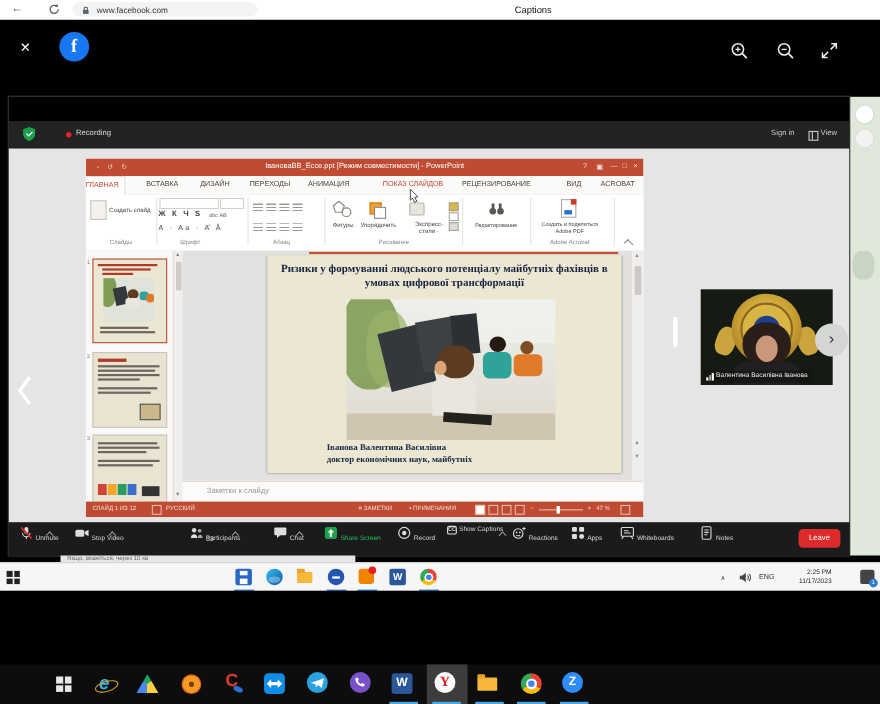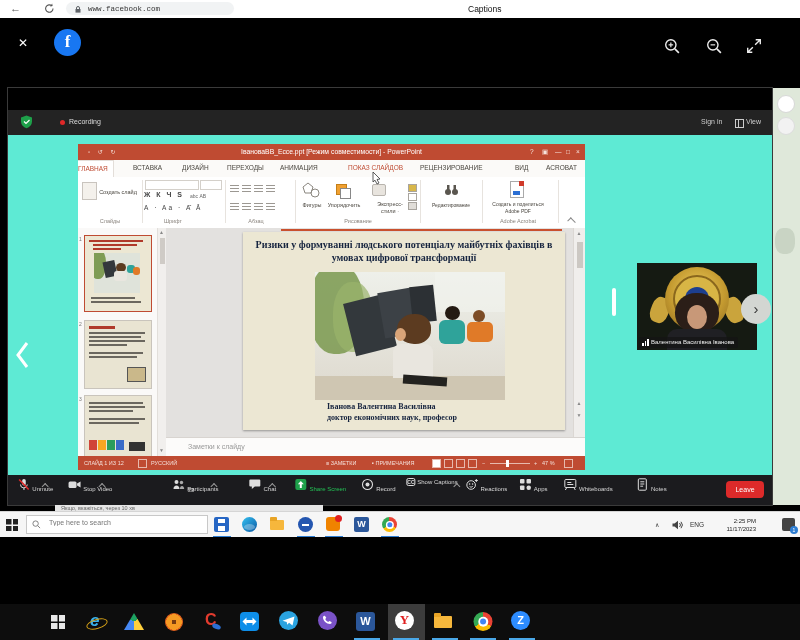--- a/index.html
+++ b/index.html
@@ -10,7 +10,7 @@
   .bbar{left:0;top:0;width:800px;height:18px;background:#fff;border-bottom:1px solid #e4e4e4;color:#444;}
   .bback{left:10px;top:2px;font-size:11px;color:#555;}
   .bpill{left:66px;top:2px;width:168px;height:13px;background:#f1f3f4;border-radius:7px;}
-  .burl{left:88px;top:4px;font-size:7.5px;color:#333;font-family:Liberation Mono, monospace;}
+  .burl{left:88px;top:4px;font-size:7.5px;color:#333;}
   .btitle{left:468px;top:4px;font-size:8.5px;color:#111;}
   
   .fbtop{left:0;top:18px;width:800px;height:72px;background:#000;}

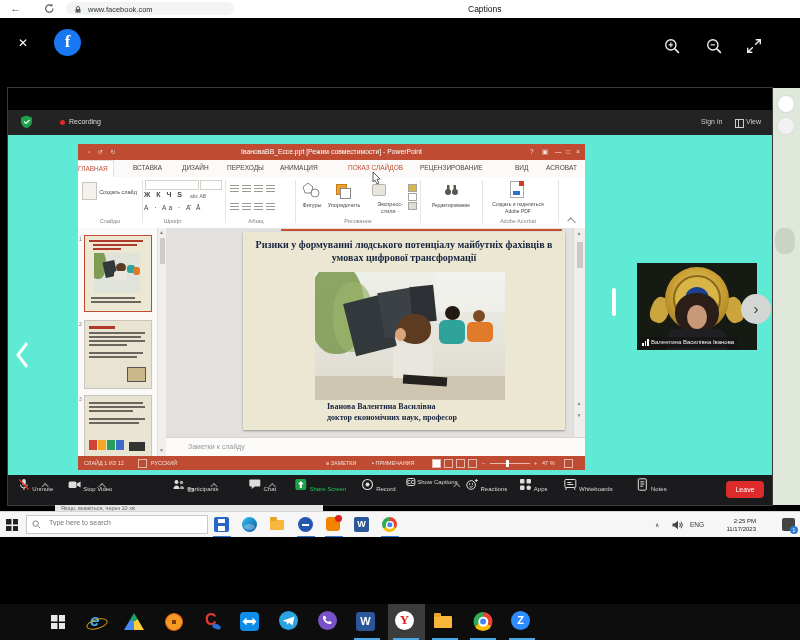--- a/index.html
+++ b/index.html
@@ -40,7 +40,7 @@
   .zviewic{left:727px;top:9px;width:7px;height:7px;border:1px solid #ccc;}
   .zviewic:before{content:"";position:absolute;left:1.5px;top:0;width:1.5px;height:7px;background:#ccc;}
   
-  .share{left:0;top:47px;width:764px;height:340px;background:#5eead4;overflow:hidden;}
+  .share{left:0;top:47px;width:764px;height:340px;background:#e5e5e5;overflow:hidden;}
   .prevar{left:6px;top:206px;}
   .nextc{left:733px;top:159px;width:30px;height:30px;border-radius:50%;background:#d3d6d2;
          text-align:center;line-height:29px;font-size:15px;color:#333;}

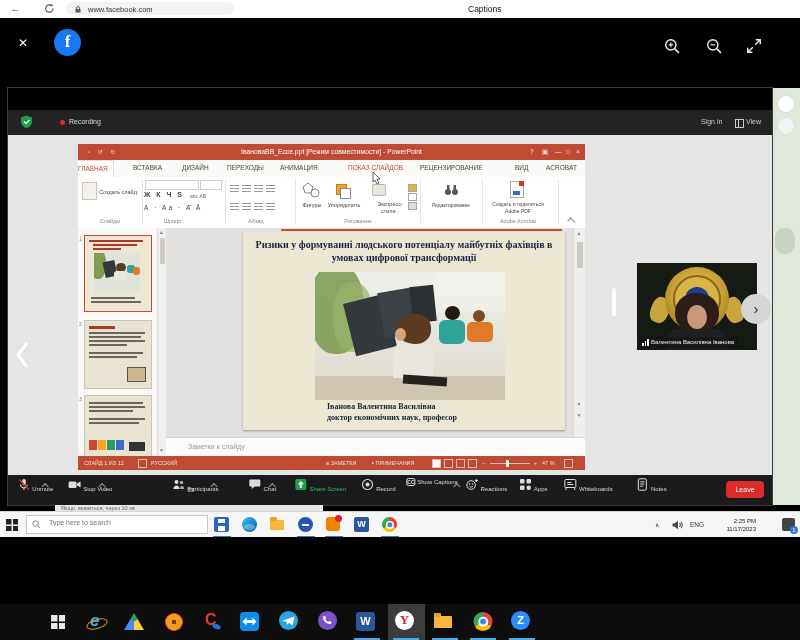--- a/index.html
+++ b/index.html
@@ -90,7 +90,7 @@
   .stitle{left:8px;top:6px;width:306px;text-align:center;font-family:"Liberation Serif",serif;
           font-weight:bold;font-size:10px;line-height:1.3;color:#16243f;}
   .photo{left:72px;top:40px;width:190px;height:128px;background:linear-gradient(#eef0ea,#ddd8cd);overflow:hidden;}
-  .scred{left:84px;top:170px;font-family:"Liberation Serif",serif;font-weight:bold;font-size:8px;line-height:1.35;color:#16243f;}
+  .scred{left:54px;top:170px;font-family:"Liberation Serif",serif;font-weight:bold;font-size:8px;line-height:1.35;color:#16243f;}
   .cscroll{left:407px;top:0;width:12px;height:209px;background:#f0eeec;border-left:1px solid #dbd7d3;}
   .csthumb{left:3px;top:14px;width:6px;height:26px;background:#ccc8c3;}
   

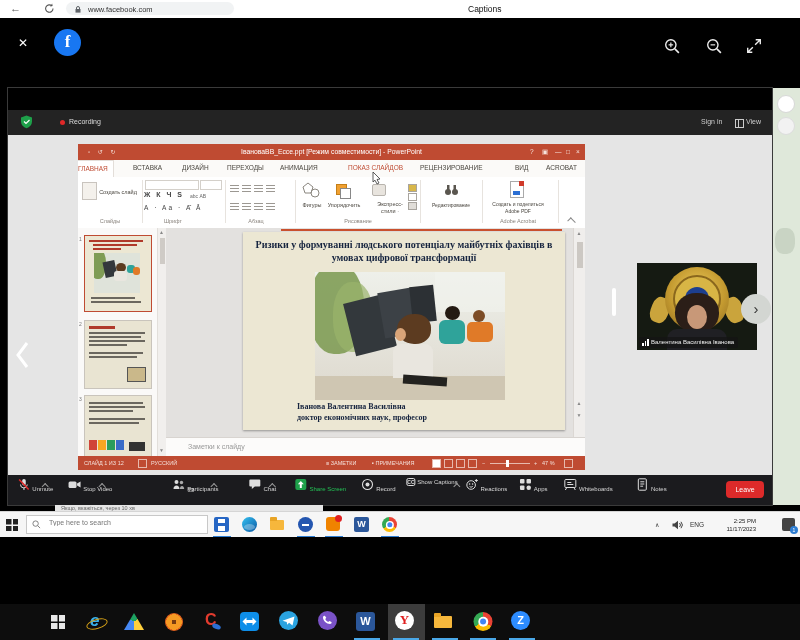--- a/index.html
+++ b/index.html
@@ -388,7 +388,7 @@
             </div>
             <div class="abs scred">
               <div>Іванова Валентина Василівна</div>
-              <div>доктор економічних наук, професор</div>
+              <div>доктор економічних наук, майбутніх</div>
             </div>
           </div>
           <div class="abs cscroll">

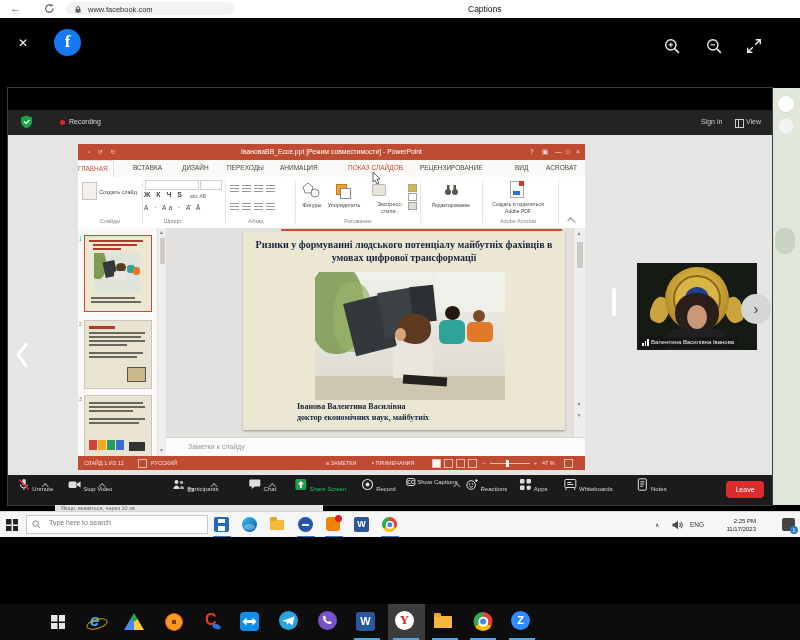--- a/index.html
+++ b/index.html
@@ -550,13 +550,6 @@
     <div class="abs" style="left:6px;top:7px">
         <div class="wgrid"></div>
       </div>
-    <div class="abs wsearch">
-      <svg class="abs" style="left:5px;top:4px" width="9" height="9" viewBox="0 0 10 10">
-          <circle cx="4" cy="4" r="3" stroke="#777" fill="none"></circle>
-          <line x1="6.2" y1="6.2" x2="9" y2="9" stroke="#777"></line>
-        </svg>
-      <input placeholder="Type here to search" style="">
-    </div>
     <div class="abs tic" style="left:214px">
         <div class="abs" style="width:15px;height:15px;border-radius:2px;background:#2666c4"></div>
         <div class="abs" style="left:4px;top:2px;width:7px;height:4px;background:#fff"></div>

